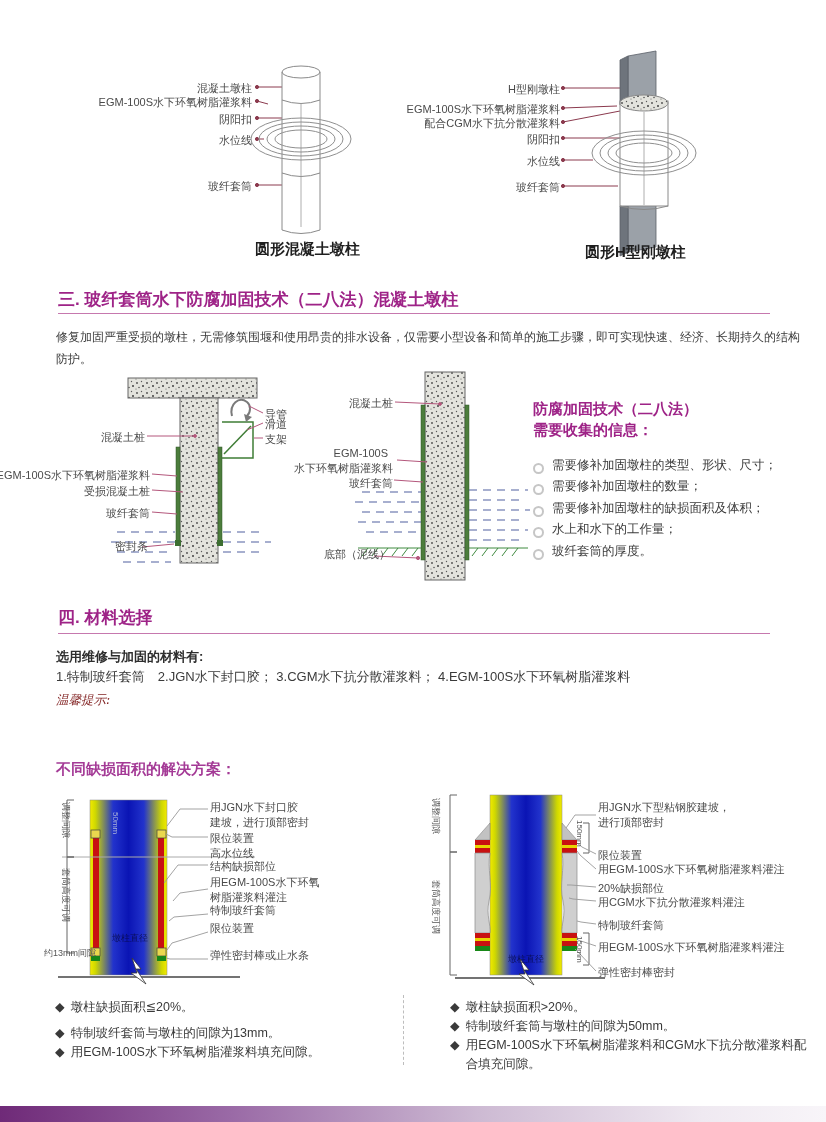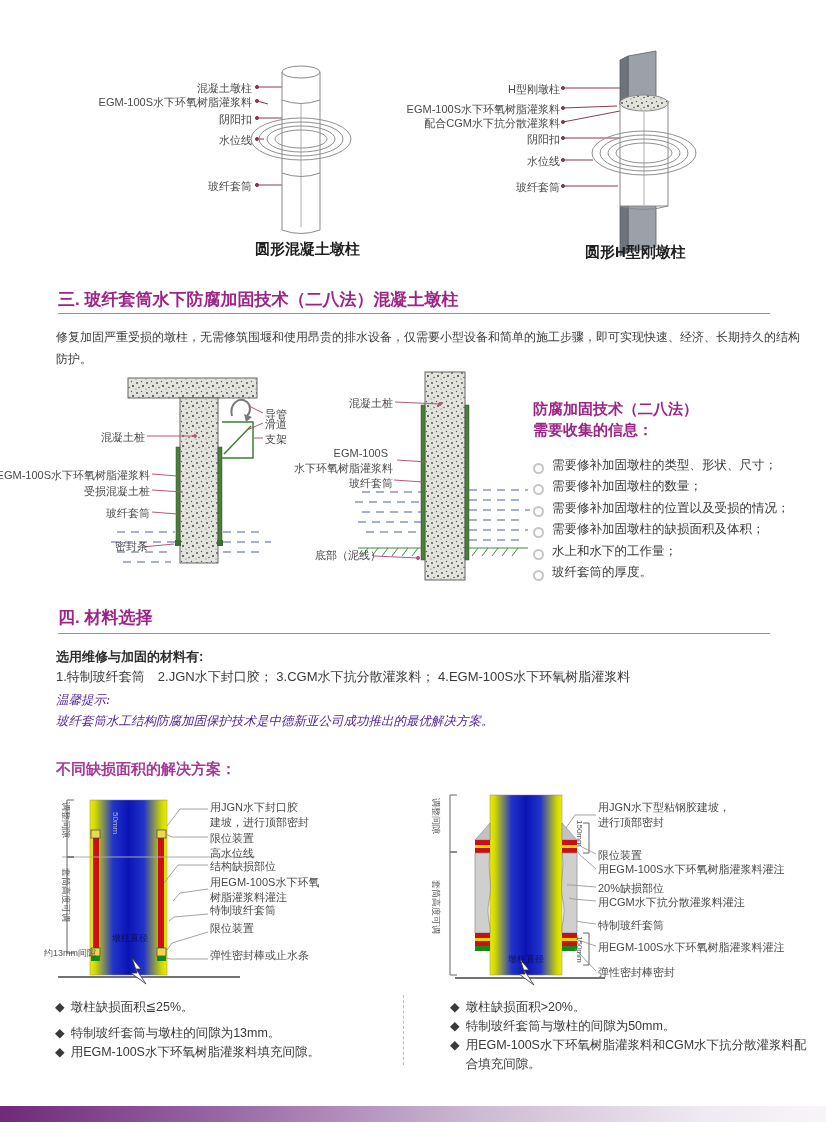--- a/index.html
+++ b/index.html
@@ -256,10 +256,6 @@
       </div>
     <div class="info-item">
         <span class="ring"></span>
-        <span>需要修补加固墩柱的位置以及受损的情况；</span>
-      </div>
-    <div class="info-item">
-        <span class="ring"></span>
         <span>需要修补加固墩柱的缺损面积及体积；</span>
       </div>
     <div class="info-item">

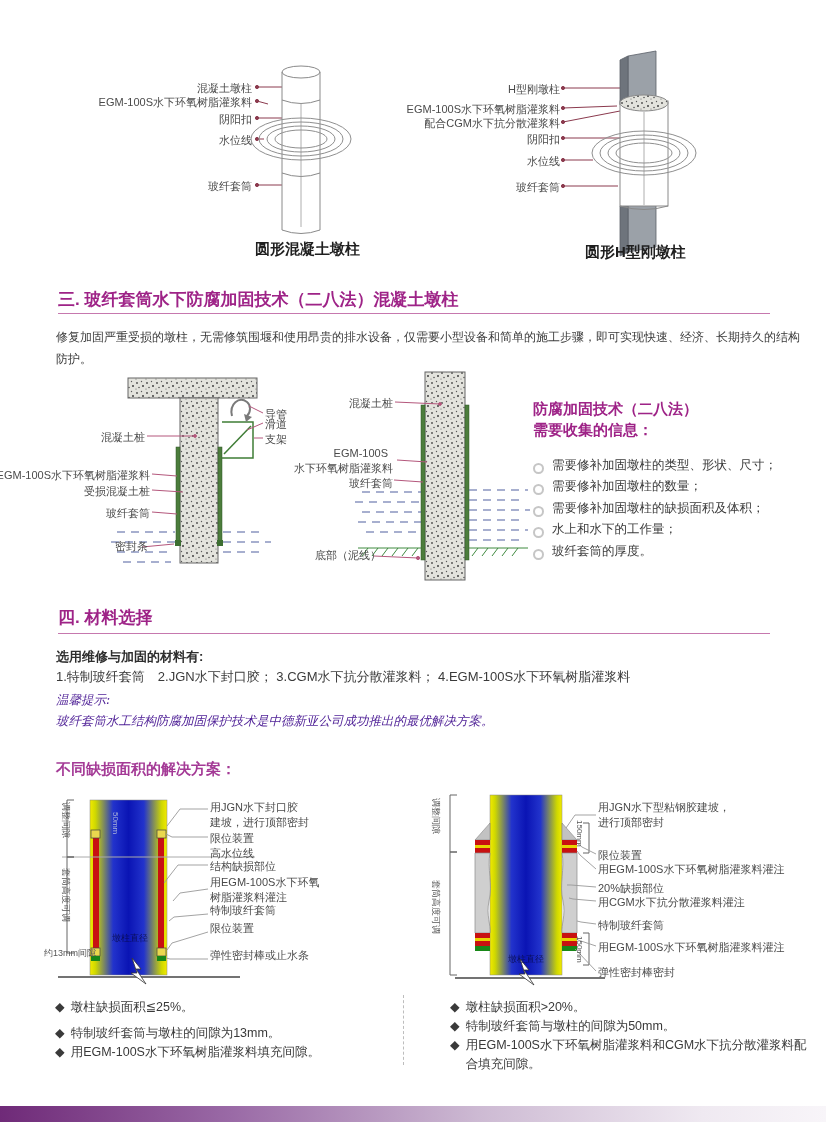--- a/index.html
+++ b/index.html
@@ -240,7 +240,7 @@
   <div class="lbl ra" style="right:438px;top:447px;">EGM-100S</div>
   <div class="lbl ra" style="right:433px;top:443px;margin-top:19px;">水下环氧树脂灌浆料</div>
   <div class="lbl ra" style="right:433px;top:477px;">玻纤套筒</div>
-  <div class="lbl" style="left:315px;top:549px;">底部（泥线）</div>
+  <div class="lbl" style="left:324px;top:549px;font-family:Liberation Mono, monospace;">底部（泥线）</div>
 
   <div class="abs" style="left:533px;top:398px;width:268px;">
     <div class="info-title">防腐加固技术（二八法）</div>

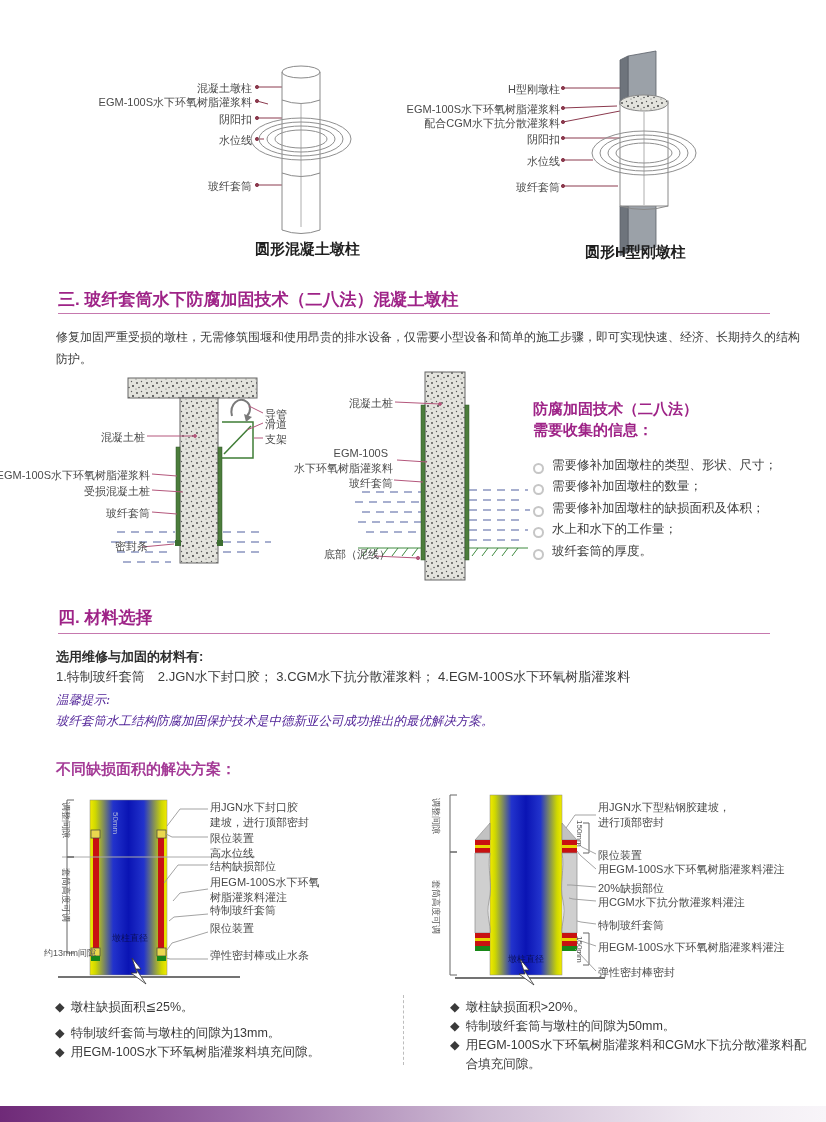--- a/index.html
+++ b/index.html
@@ -17,7 +17,7 @@
   .ring{width:7px;height:7px;border:2px solid #c6c6c6;border-radius:50%;margin-right:8px;flex:none;background:#fff;}
   .bold-line{position:absolute;font-size:13px;font-weight:bold;color:#2e2e2e;white-space:nowrap;}
   .plain-line{position:absolute;font-size:13px;color:#3a3a3a;white-space:nowrap;}
-  .tip{position:absolute;font-size:12.5px;color:#4c1d95;font-family:"DejaVu Serif","Liberation Serif",serif;font-style:italic;white-space:nowrap;}
+  .tip{position:absolute;font-size:12.5px;color:#7f1d1d;font-family:"DejaVu Serif","Liberation Serif",serif;font-style:italic;white-space:nowrap;}
   .sol-head{position:absolute;font-size:15px;font-weight:bold;color:#a43a96;white-space:nowrap;}
   .vdim{position:absolute;font-size:9px;color:#555;white-space:nowrap;transform:rotate(90deg);transform-origin:left top;}
   .dim150{position:absolute;font-size:8px;color:#555;white-space:nowrap;transform:rotate(90deg);transform-origin:left top;}

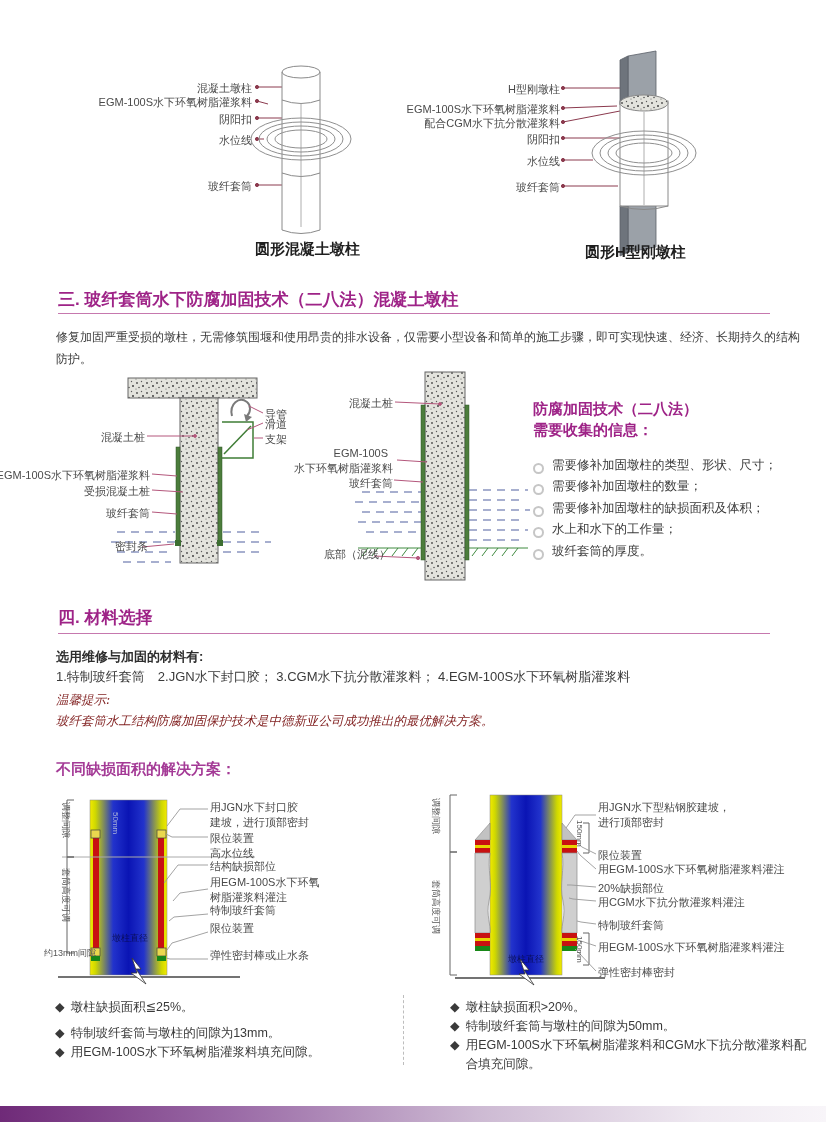--- a/index.html
+++ b/index.html
@@ -273,7 +273,6 @@
   <div class="bold-line" style="left:56px;top:648px;">选用维修与加固的材料有:</div>
   <div class="plain-line" style="left:56px;top:668px;">1.特制玻纤套筒　2.JGN水下封口胶；  3.CGM水下抗分散灌浆料；  4.EGM-100S水下环氧树脂灌浆料</div>
   <div class="tip" style="left:56px;top:692px;">温馨提示:</div>
-  <div class="tip" style="left:56px;top:713px;">玻纤套筒水工结构防腐加固保护技术是中德新亚公司成功推出的最优解决方案。</div>
 
   <div class="sol-head" style="left:56px;top:760px;">不同缺损面积的解决方案：</div>
 

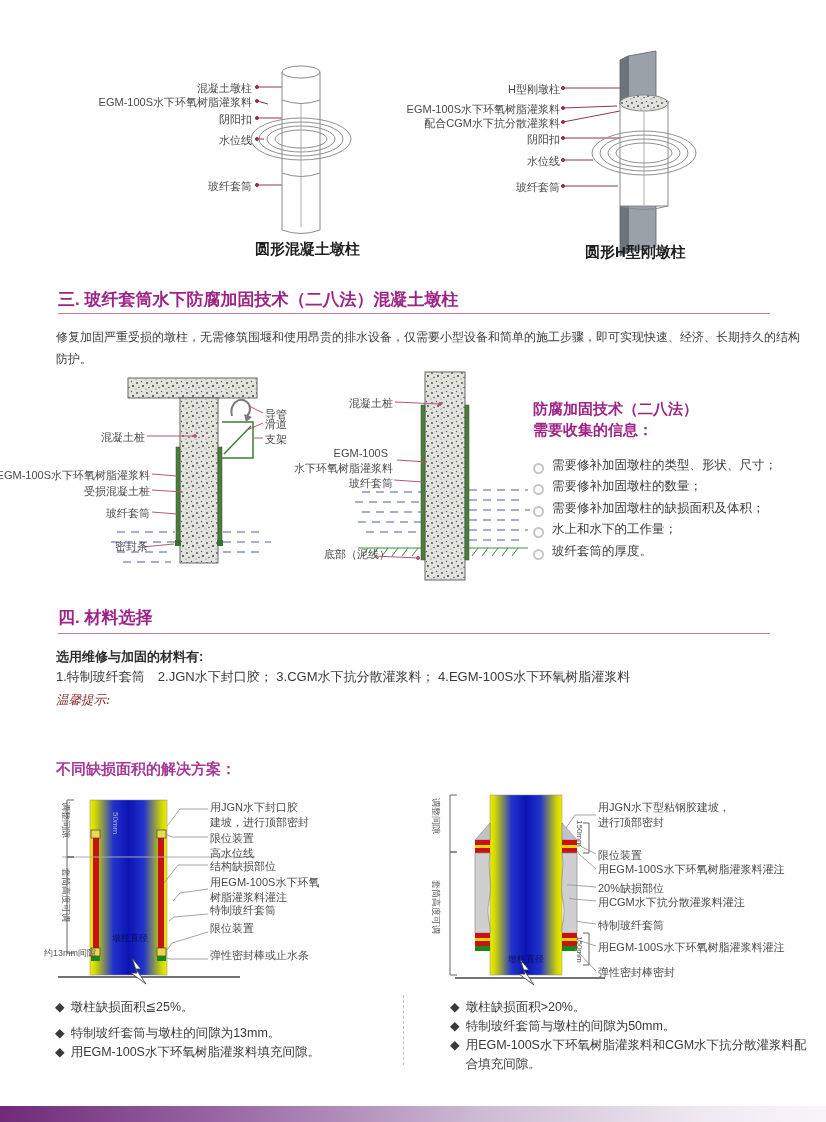--- a/index.html
+++ b/index.html
@@ -402,7 +402,7 @@
   <div class="bullets" style="left:55px;top:998px;width:345px;">
     <div class="brow">
         <span class="bmark">◆</span>
-        <span>墩柱缺损面积≦25%。</span>
+        <span>墩柱缺损面积≦20%。</span>
       </div>
     <div class="brow" style="margin-bottom:0;">
         <span class="bmark">◆</span>

